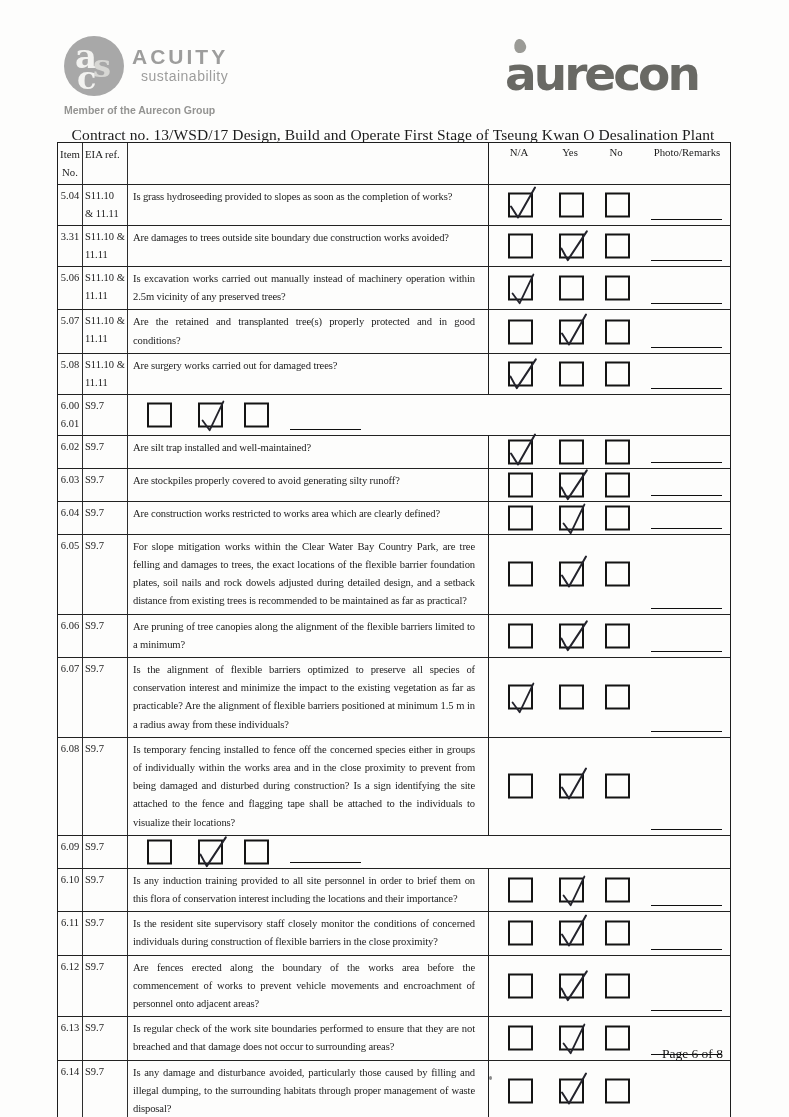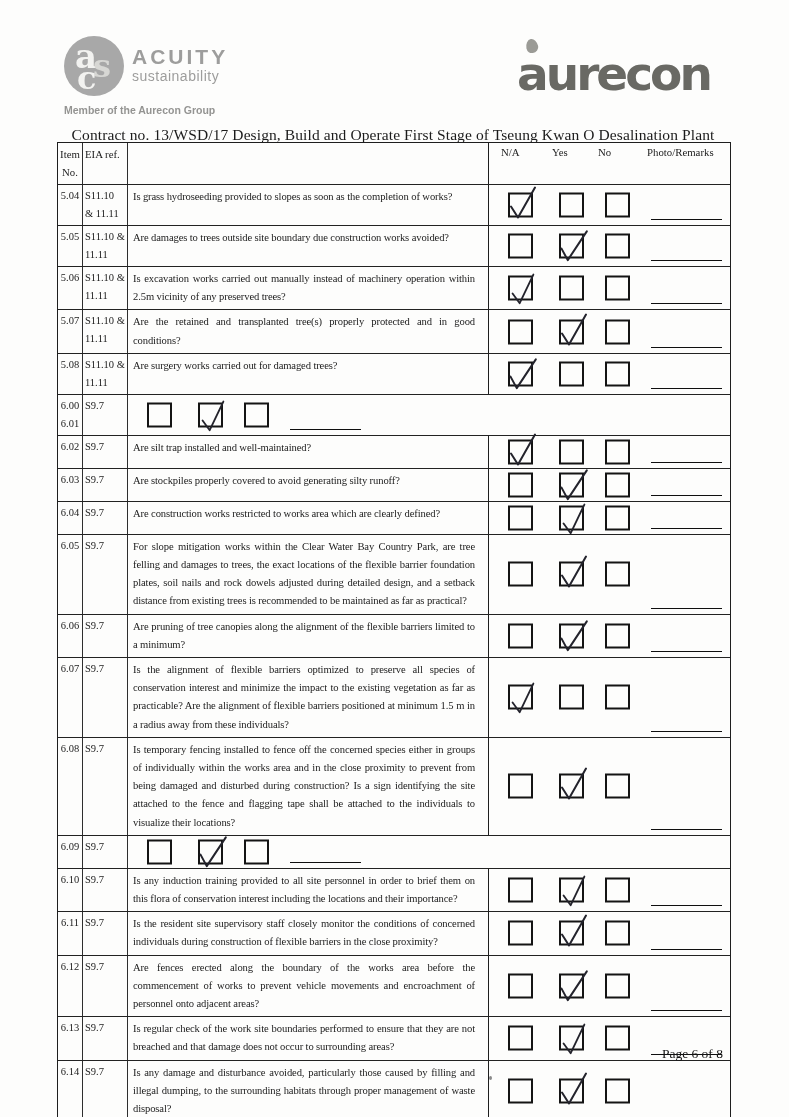--- a/index.html
+++ b/index.html
@@ -18,7 +18,7 @@
   .acuity-name{font-family:"Liberation Sans",sans-serif;font-size:21px;font-weight:600;
                color:#9d9d9c;letter-spacing:3px;line-height:1;}
   .acuity-sub{font-family:"Liberation Sans",sans-serif;font-size:14px;color:#9d9d9c;
-              text-align:left;letter-spacing:0.5px;margin-top:1px;}
+              text-align:right;letter-spacing:0.5px;margin-top:1px;}
   .acuity-tag{font-family:"Liberation Sans",sans-serif;font-size:10.5px;font-weight:bold;
               color:#949492;margin-top:8px;text-align:left;width:200px;}
 

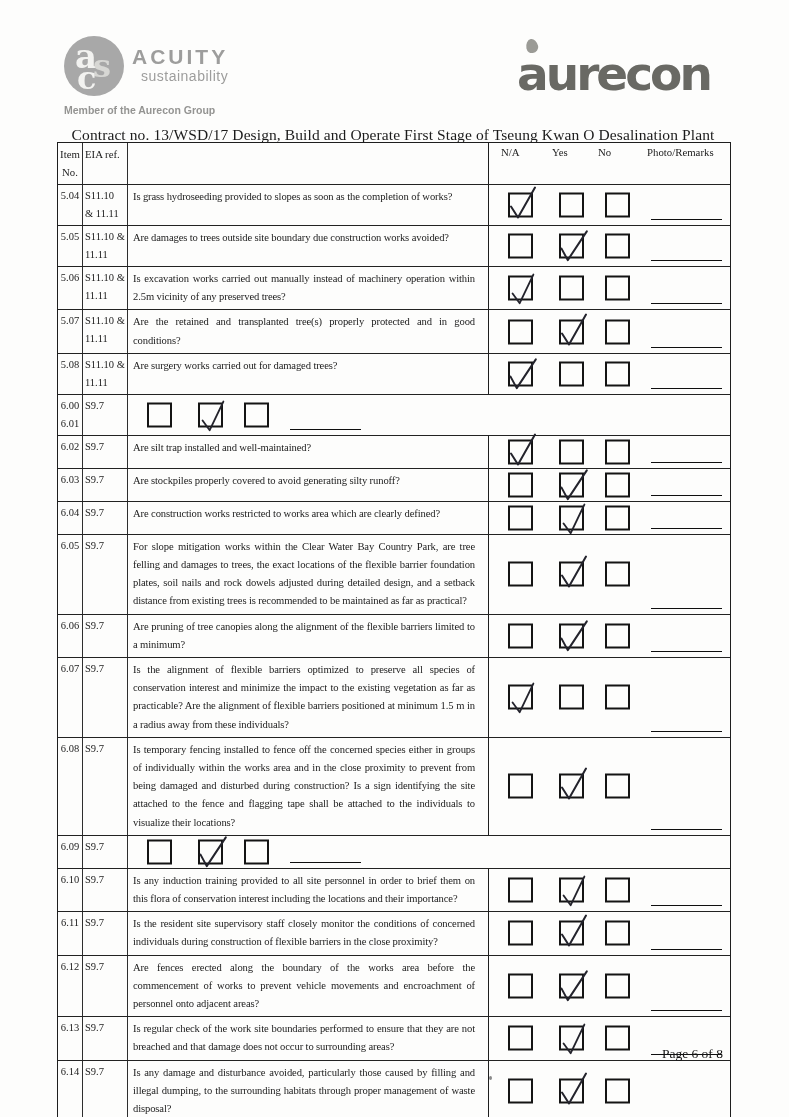--- a/index.html
+++ b/index.html
@@ -22,7 +22,7 @@
   .acuity-tag{font-family:"Liberation Sans",sans-serif;font-size:10.5px;font-weight:bold;
               color:#949492;margin-top:8px;text-align:left;width:200px;}
 
-  .aurecon{position:absolute;left:505px;top:50px;margin-left:12px;}
+  .aurecon{position:absolute;left:505px;top:50px;}
   .aurecon-word{font-family:"DejaVu Sans",sans-serif;font-weight:bold;font-size:47px;
                 color:#696964;letter-spacing:-3px;line-height:1;position:relative;}
   .aurecon-dot{position:absolute;left:9px;top:-11px;width:12px;height:14px;background:#9b9b96;

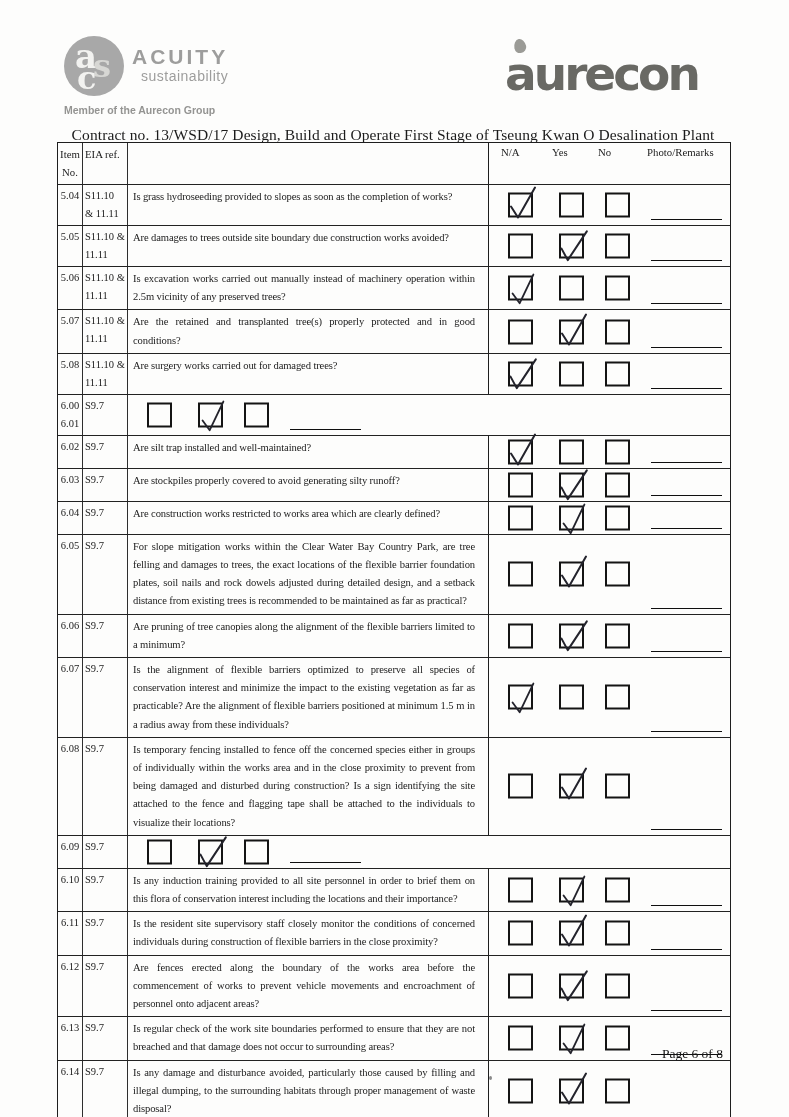--- a/index.html
+++ b/index.html
@@ -57,7 +57,7 @@
   
   .row.head{min-height:41px;border-bottom:1.6px solid #222;}
   .head .c-item,.head .c-eia{font-size:10.8px;}
-  .head-label{position:absolute;top:3px;font-size:10.8px;text-align:left;}
+  .head-label{position:absolute;top:3px;font-size:10.8px;text-align:center;}
   .hl-na{left:12px;width:36px;}  .hl-yes{left:63px;width:36px;}  .hl-no{left:109px;width:36px;}
   .hl-photo{left:158px;width:80px;}
 

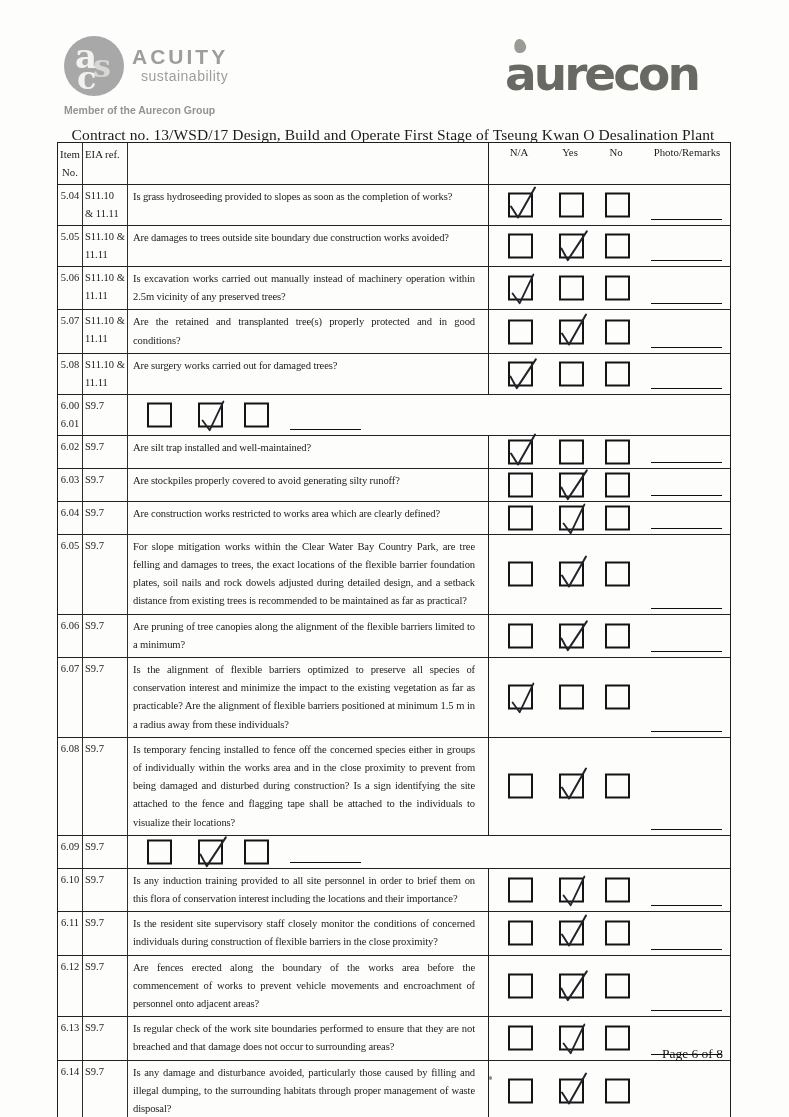--- a/index.html
+++ b/index.html
@@ -136,7 +136,7 @@
 
     <div class="row v1">
       <div class="c-item">
-            <div>5.05</div>
+            <div>3.31</div>
           </div>
       <div class="c-eia">
             <div>S11.10 &amp;</div>

